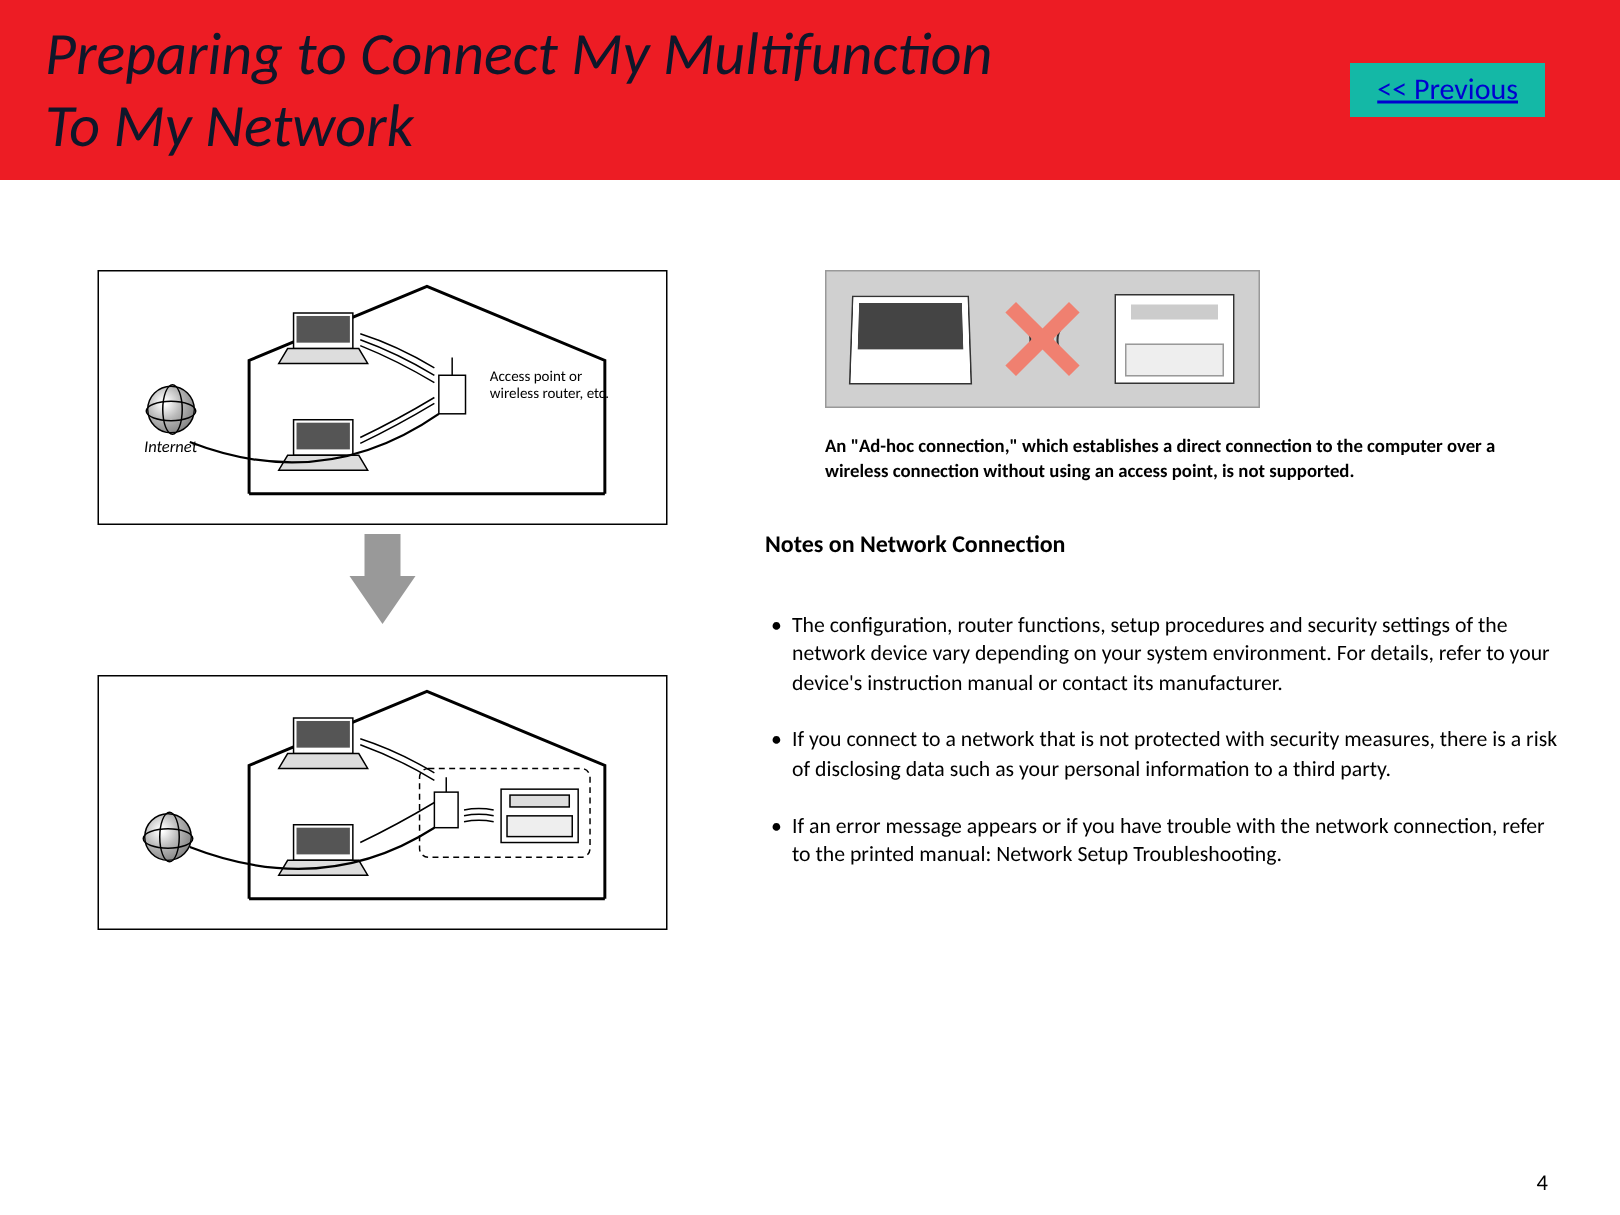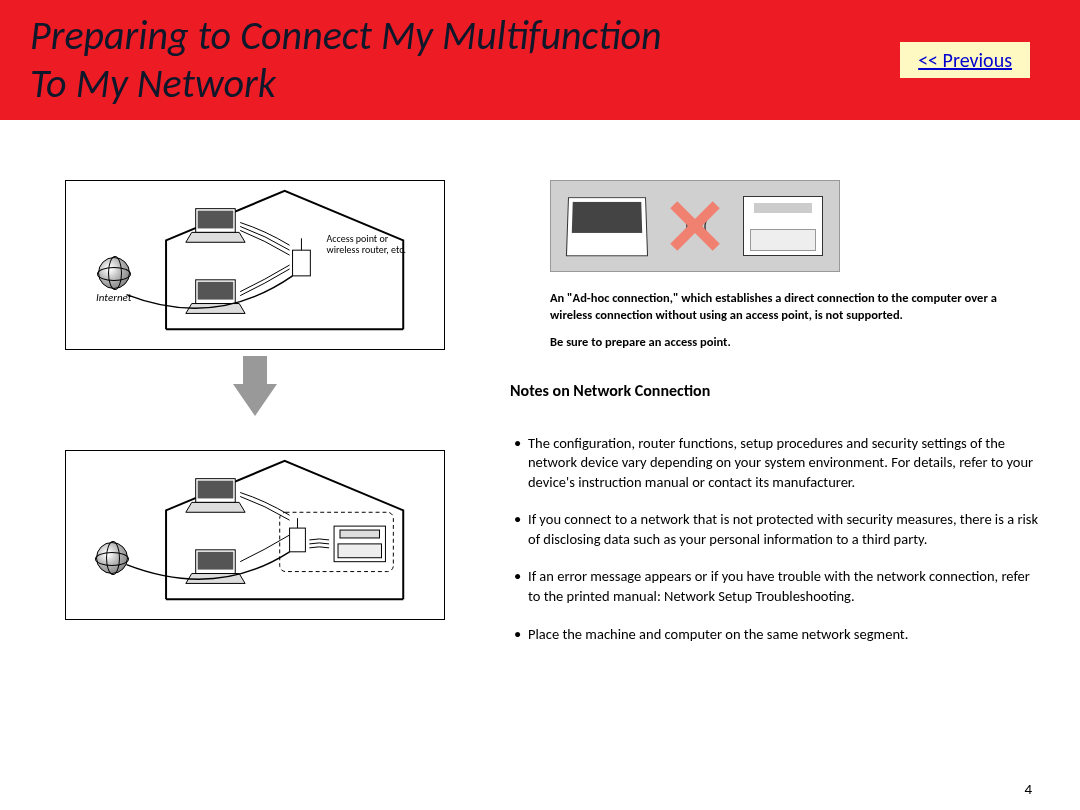--- a/index.html
+++ b/index.html
@@ -32,7 +32,7 @@
     margin-right: 10px;
   }
   .nav-btn {
-    background: #fef9c3;
+    background: #14b8a6;
     color: #0000d0;
     text-decoration: underline;
     font-size: 20px;

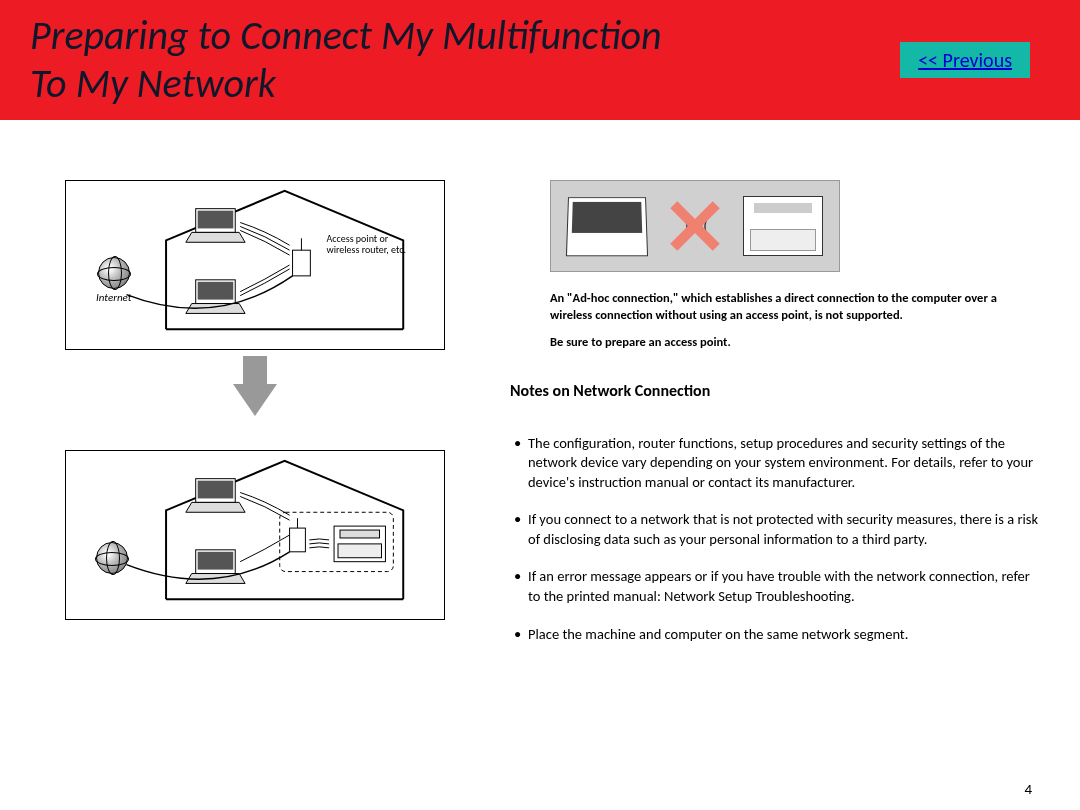--- a/index.html
+++ b/index.html
@@ -84,7 +84,7 @@
   .globe::before { left:50%; top:-2px; bottom:-2px; width:12px; margin-left:-6px;}
   .globe::after { top:50%; left:-2px; right:-2px; height:12px; margin-top:-6px;}
   .internet-label { font-size:11px; margin-top:2px;font-style:italic; }
-  .ap-label { position:absolute; font-size:10px; right:38px; top:52px; line-height:1.1; }
+  .ap-label { position:absolute; font-size:10px; right:38px; top:64px; line-height:1.1; }
   .arrow-down {
     width: 0; height: 0;
     border-left: 22px solid transparent;

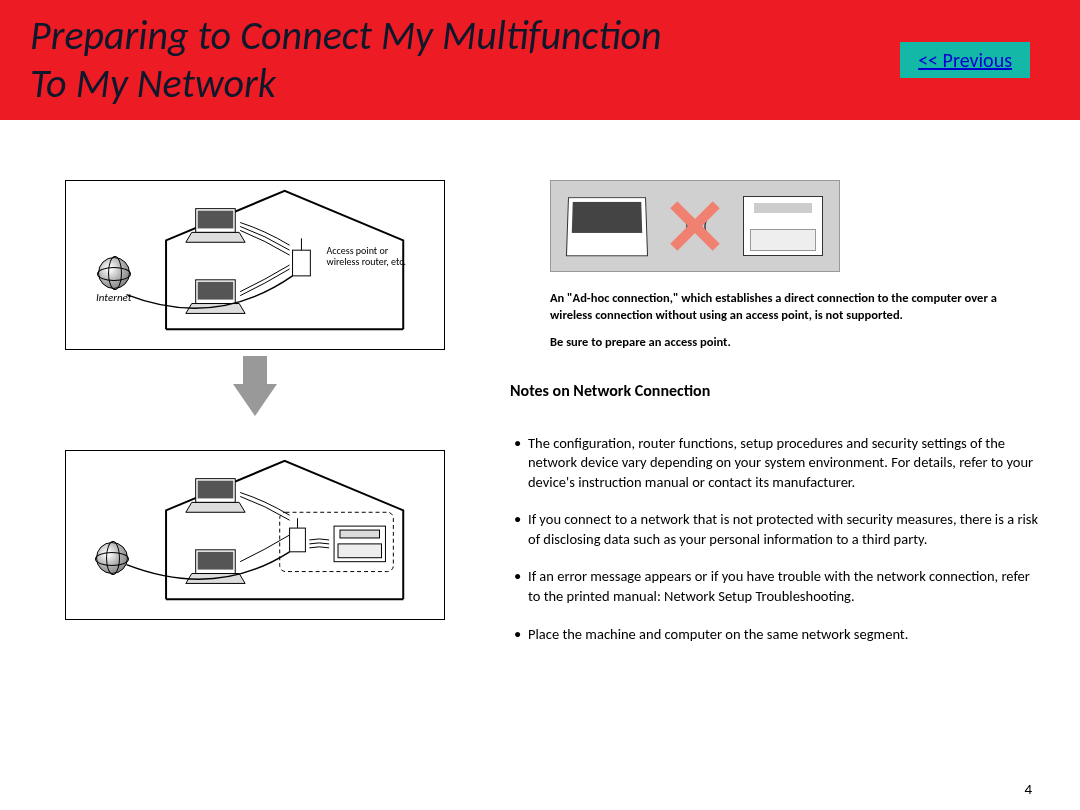--- a/index.html
+++ b/index.html
@@ -267,7 +267,6 @@
 
     <div class="adhoc-text">
       <p>An "Ad-hoc connection," which establishes a direct connection to the computer over a wireless connection without using an access point, is not supported.</p>
-      <p>Be sure to prepare an access point.</p>
     </div>
 
     <h3 class="section-heading">Notes on Network Connection</h3>

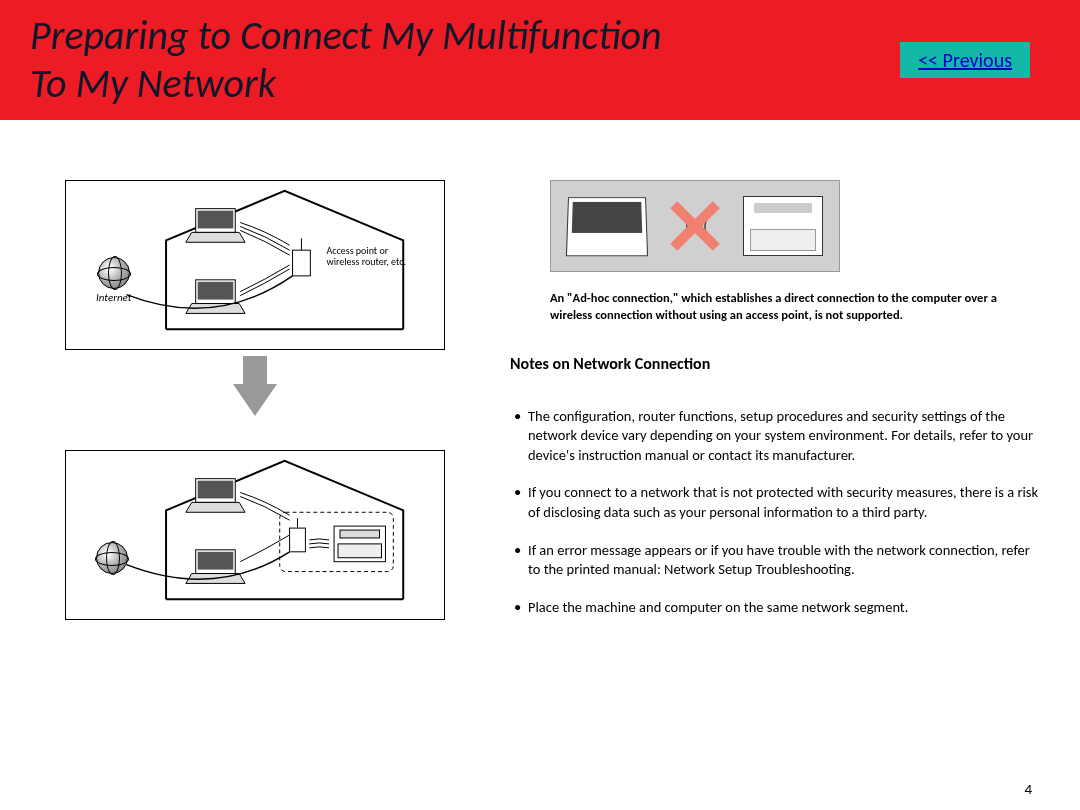--- a/index.html
+++ b/index.html
@@ -275,7 +275,6 @@
       <li>The configuration, router functions, setup procedures and security settings of the network device vary depending on your system environment. For details, refer to your device's instruction manual or contact its manufacturer.</li>
       <li>If you connect to a network that is not protected with security measures, there is a risk of disclosing data such as your personal information to a third party.</li>
       <li>If an error message appears or if you have trouble with the network connection, refer to the printed manual: Network Setup Troubleshooting.</li>
-      <li>Place the machine and computer on the same network segment.</li>
     </ul>
   </div>
 </div>

